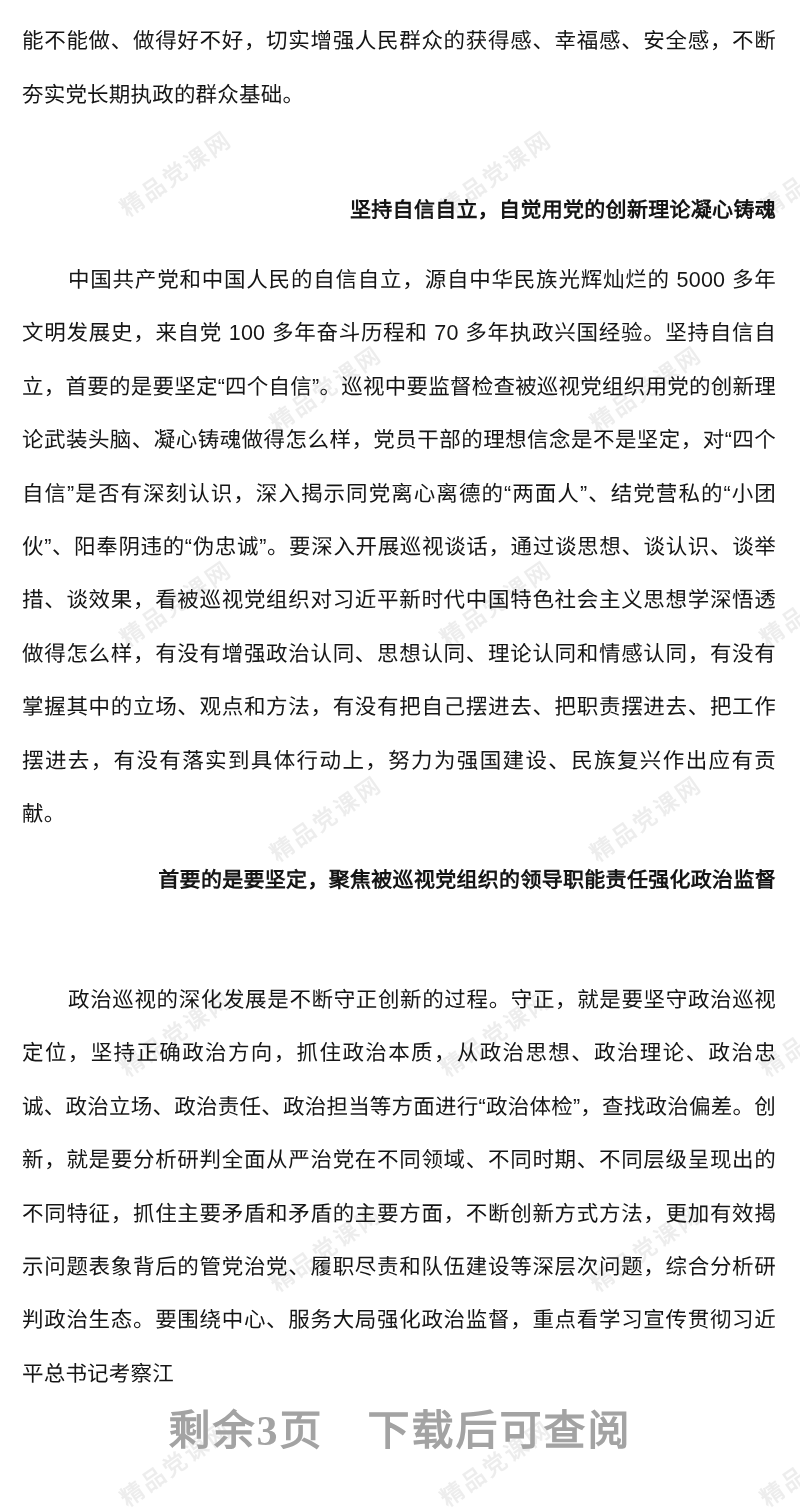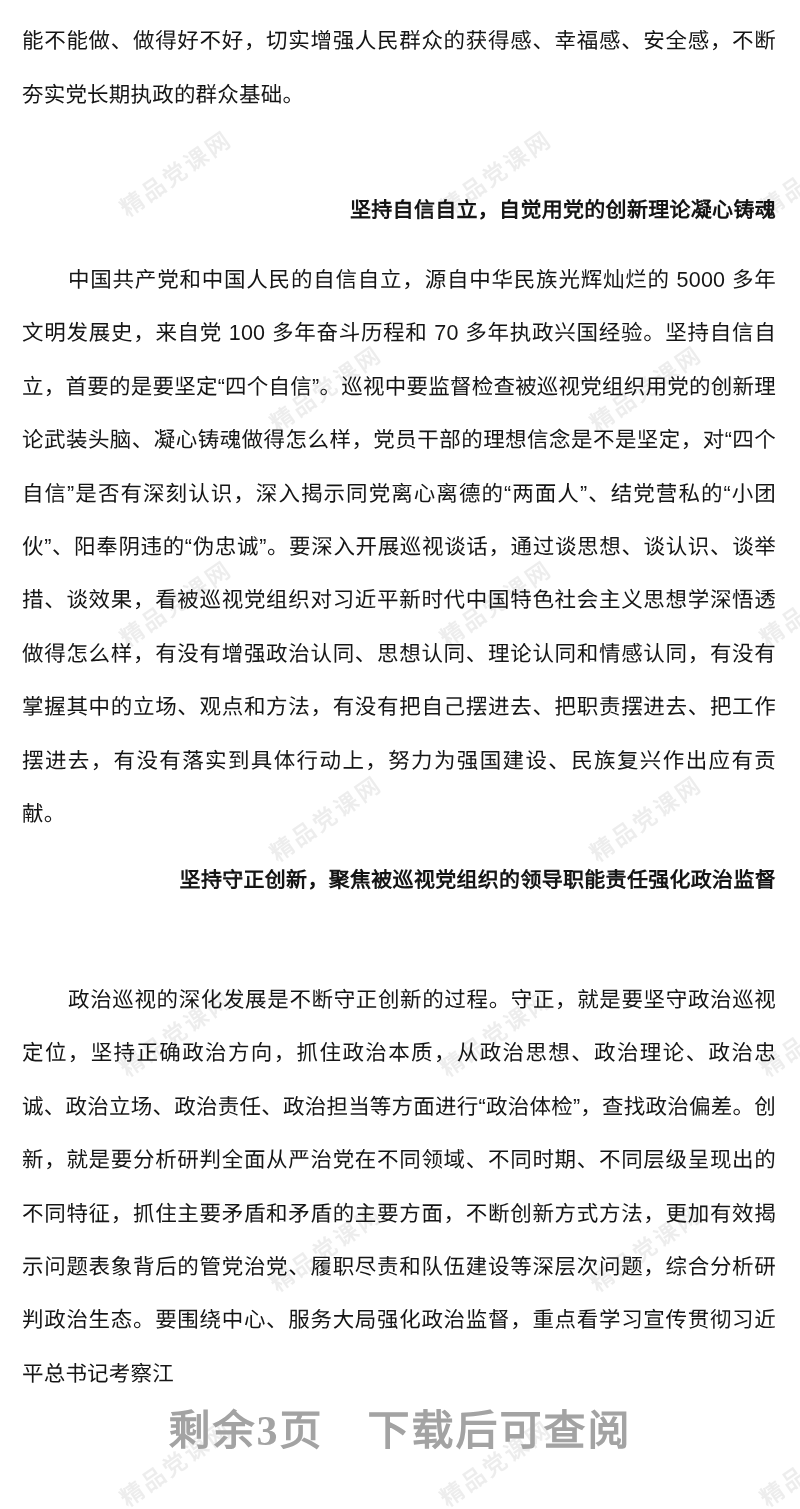--- a/index.html
+++ b/index.html
@@ -161,7 +161,7 @@
     </div>
 
     <div class="block" id="heading-2">
-      <h2 class="heading">坚持守正创新，聚焦被巡视党组织的领导职能责任强化政治监督</h2>
+      <h2 class="heading">首要的是要坚定，聚焦被巡视党组织的领导职能责任强化政治监督</h2>
     </div>
 
     <div class="block" id="para-2">

